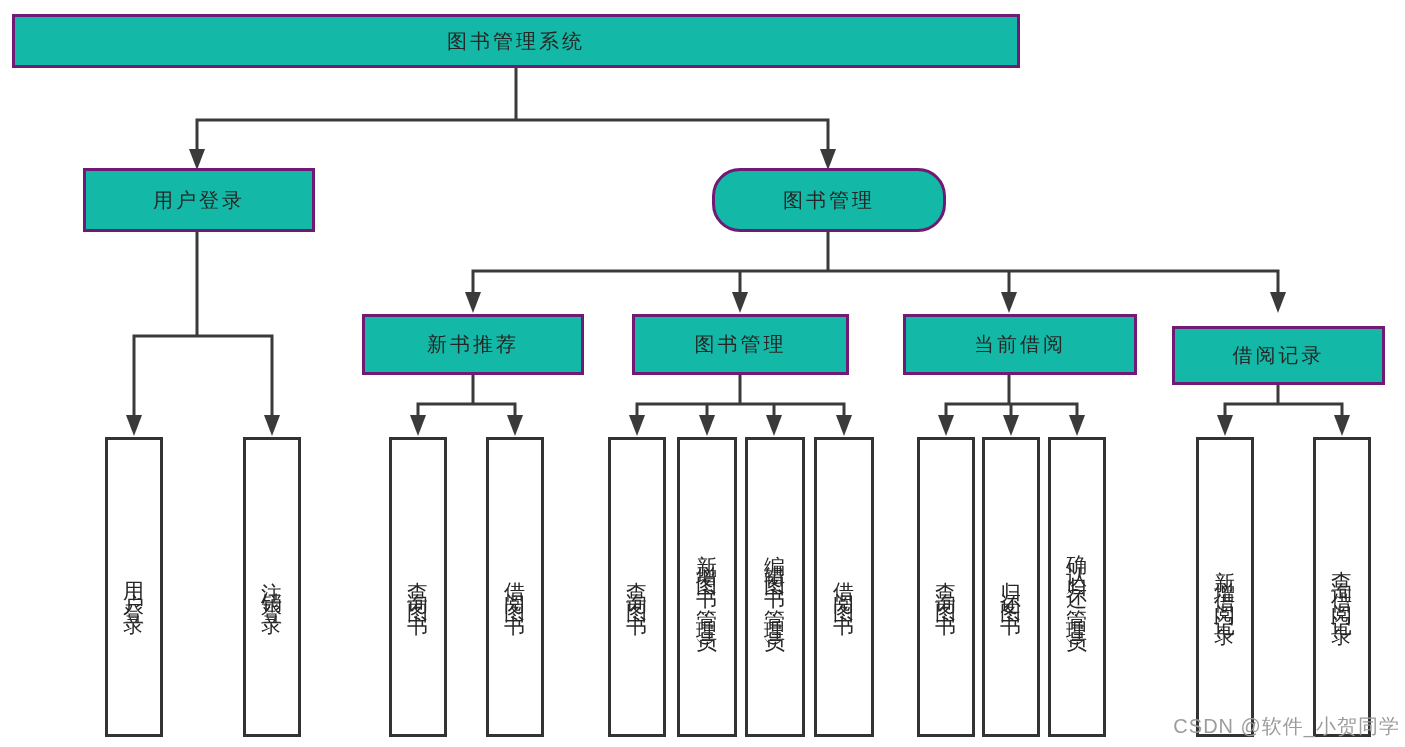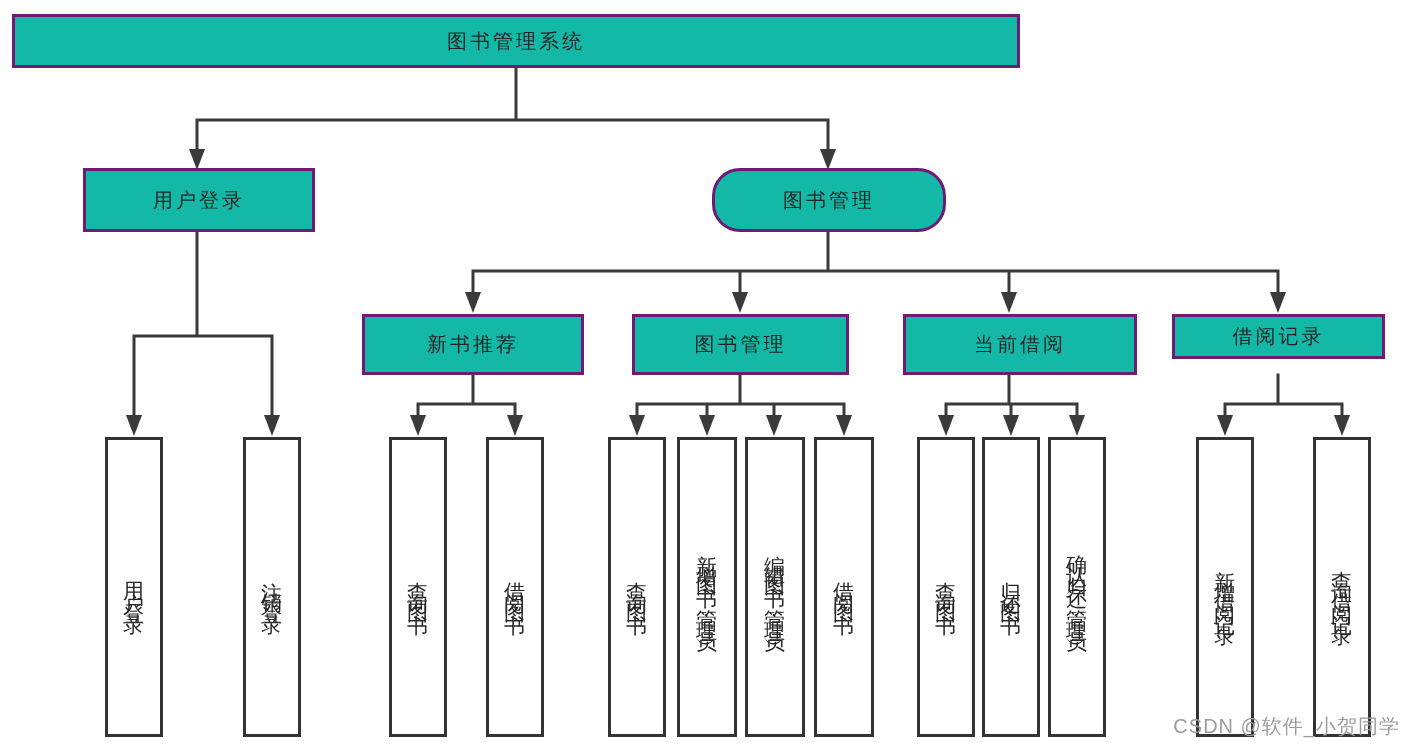--- a/index.html
+++ b/index.html
@@ -105,7 +105,7 @@
   <div class="hnode" style="left:362px; top:314px; width:222px; height:61px;">新书推荐</div>
   <div class="hnode" style="left:632px; top:314px; width:217px; height:61px;">图书管理</div>
   <div class="hnode" style="left:903px; top:314px; width:234px; height:61px;">当前借阅</div>
-  <div class="hnode" style="left:1172px; top:314px; width:213px; height:45px;">借阅记录</div>
+  <div class="hnode" style="left:1172px; top:326px; width:213px; height:59px;">借阅记录</div>
 
   <div class="vnode" style="left:105px;">
     <span>用户登录</span>

